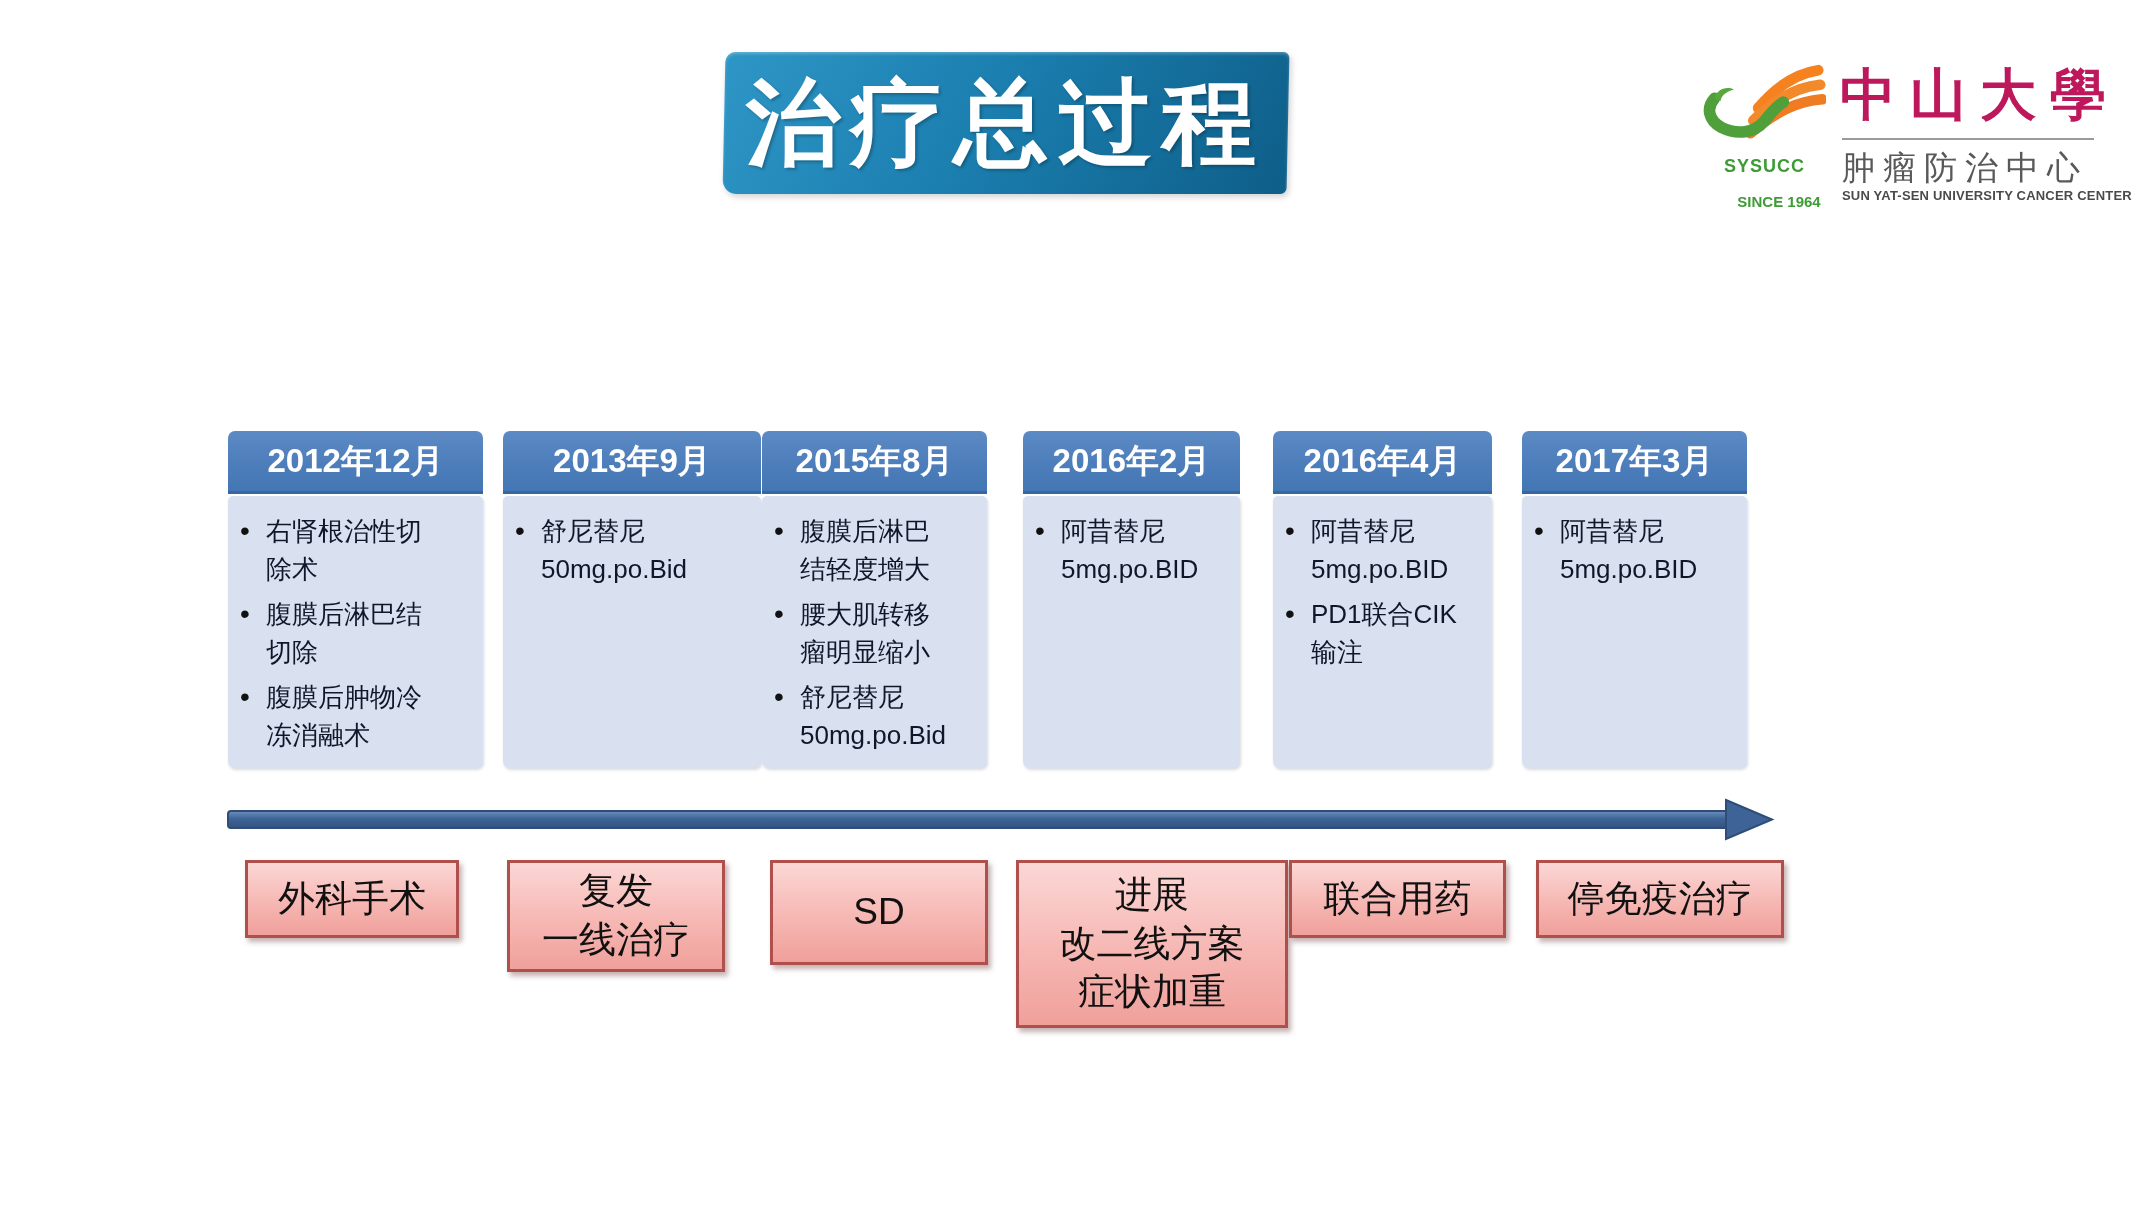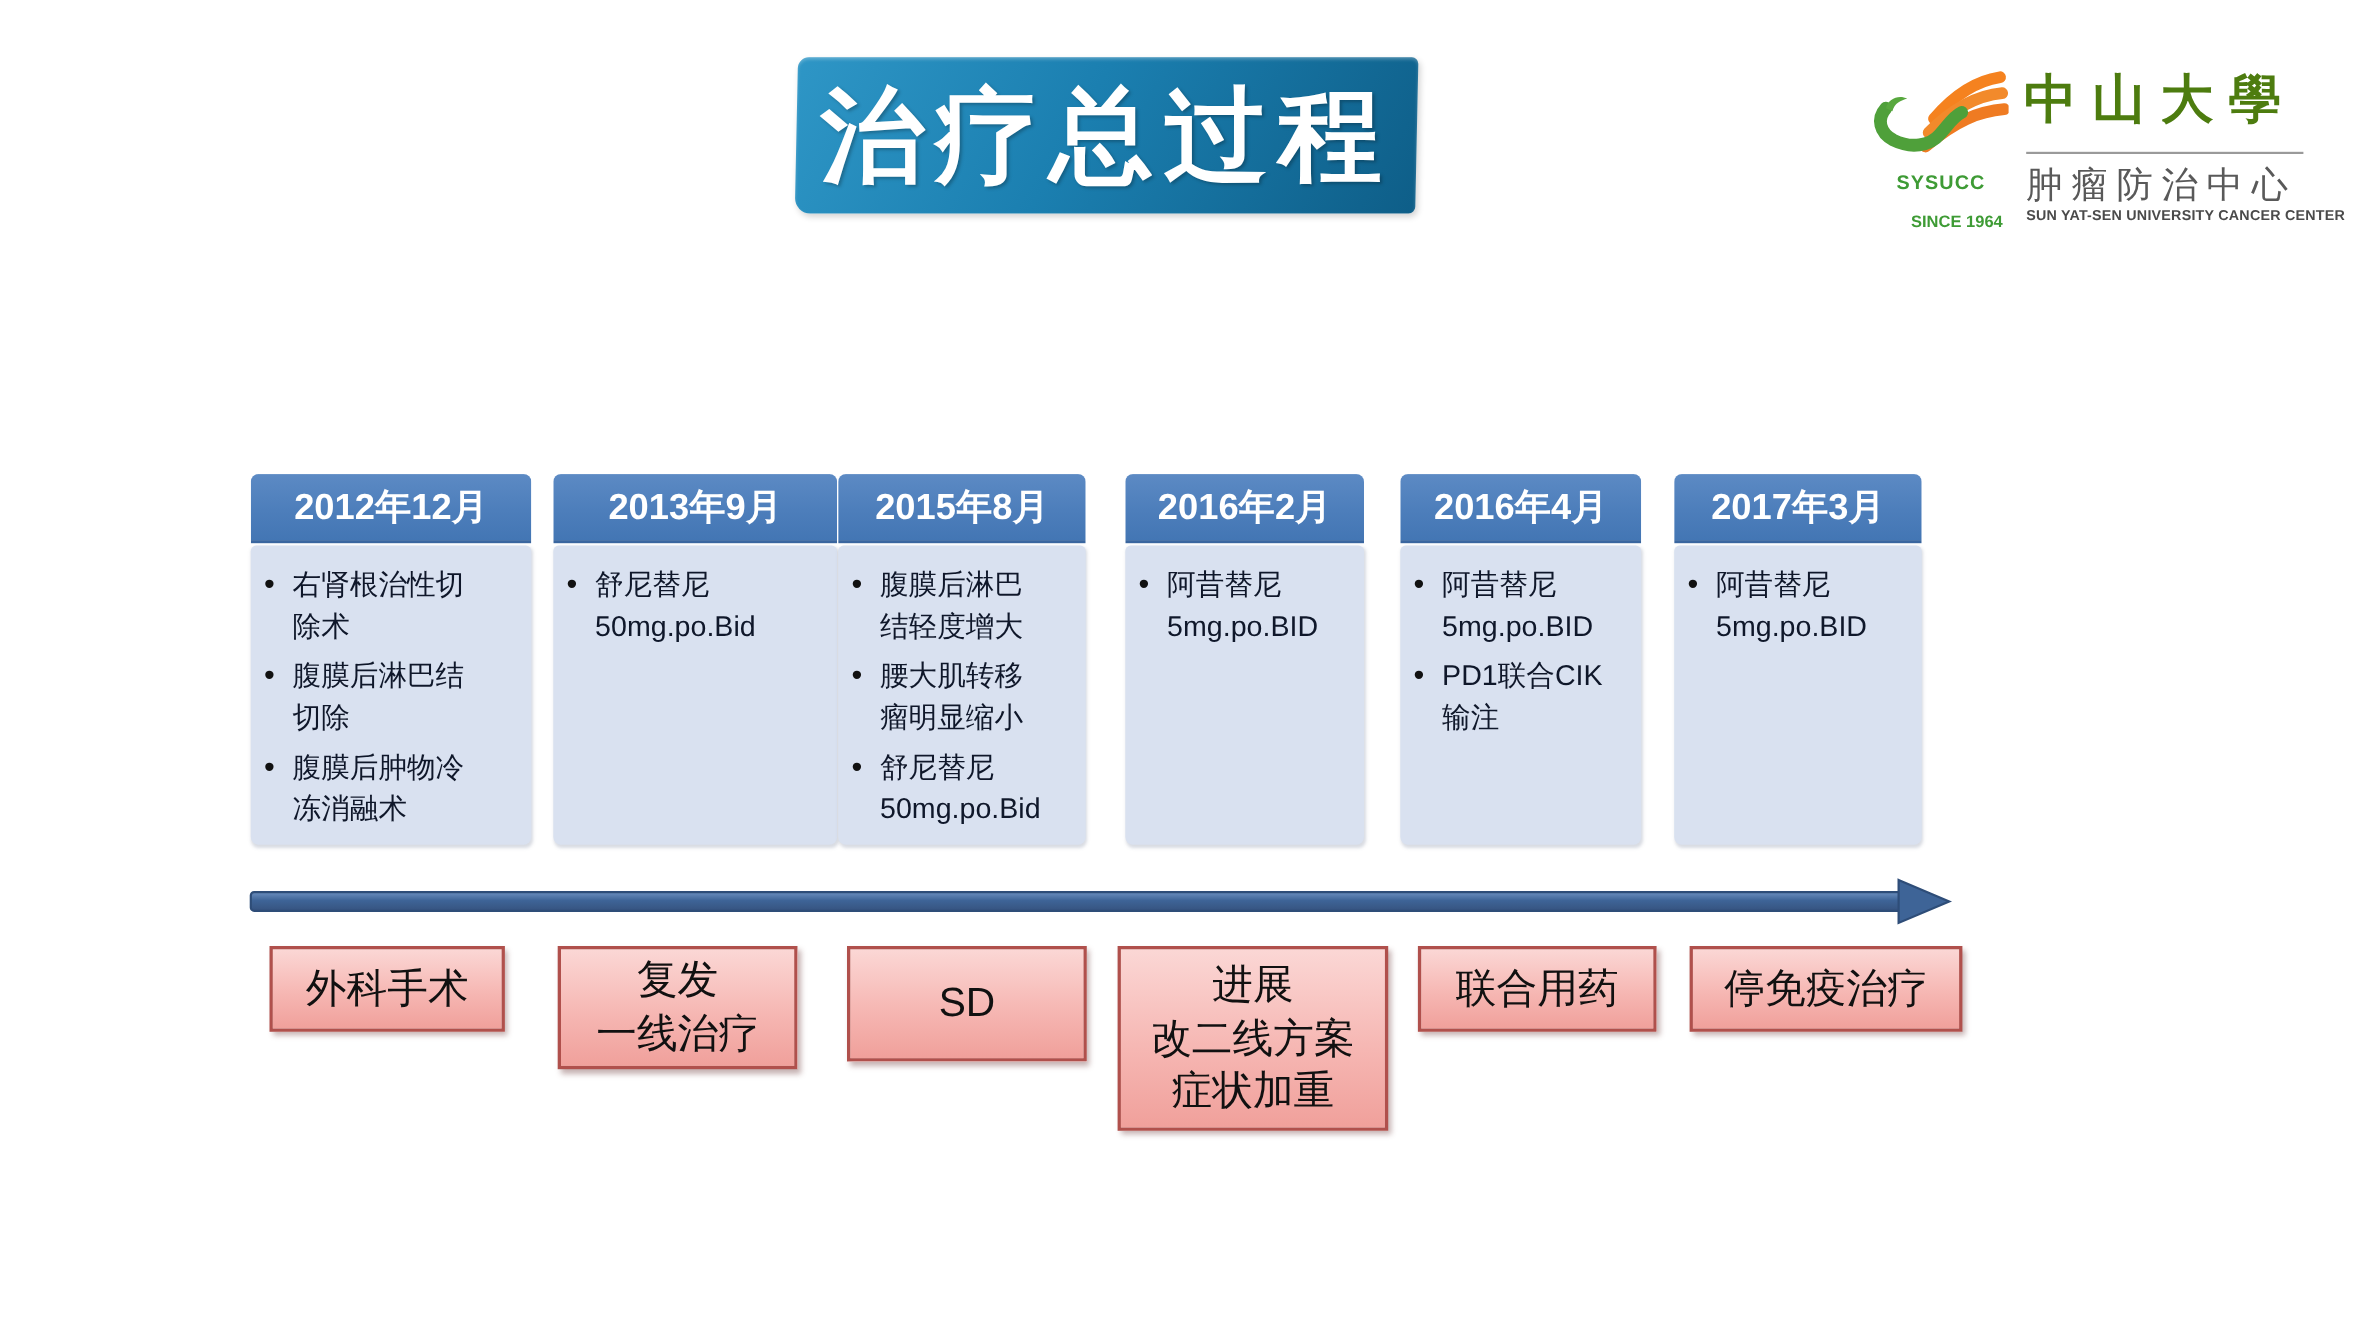--- a/index.html
+++ b/index.html
@@ -33,7 +33,7 @@
   .logo-since{position:absolute;left:24px;top:141px;width:110px;text-align:center;
     color:var(--logo-green,#3E9B35);font-weight:bold;font-size:15px;}
   .logo-cn{position:absolute;left:140px;top:6px;width:270px;
-    font-family:"DejaVu Serif",serif;font-weight:bold;font-size:48px;color:#4d7c0f;
+    font-family:"DejaVu Serif",serif;font-weight:bold;font-size:56px;color:#be185d;
     letter-spacing:14px;white-space:nowrap;}
   .logo-rule{position:absolute;left:142px;top:86px;width:252px;height:2px;background:#9a9a9a;}
   .logo-center-cn{position:absolute;left:142px;top:94px;width:270px;

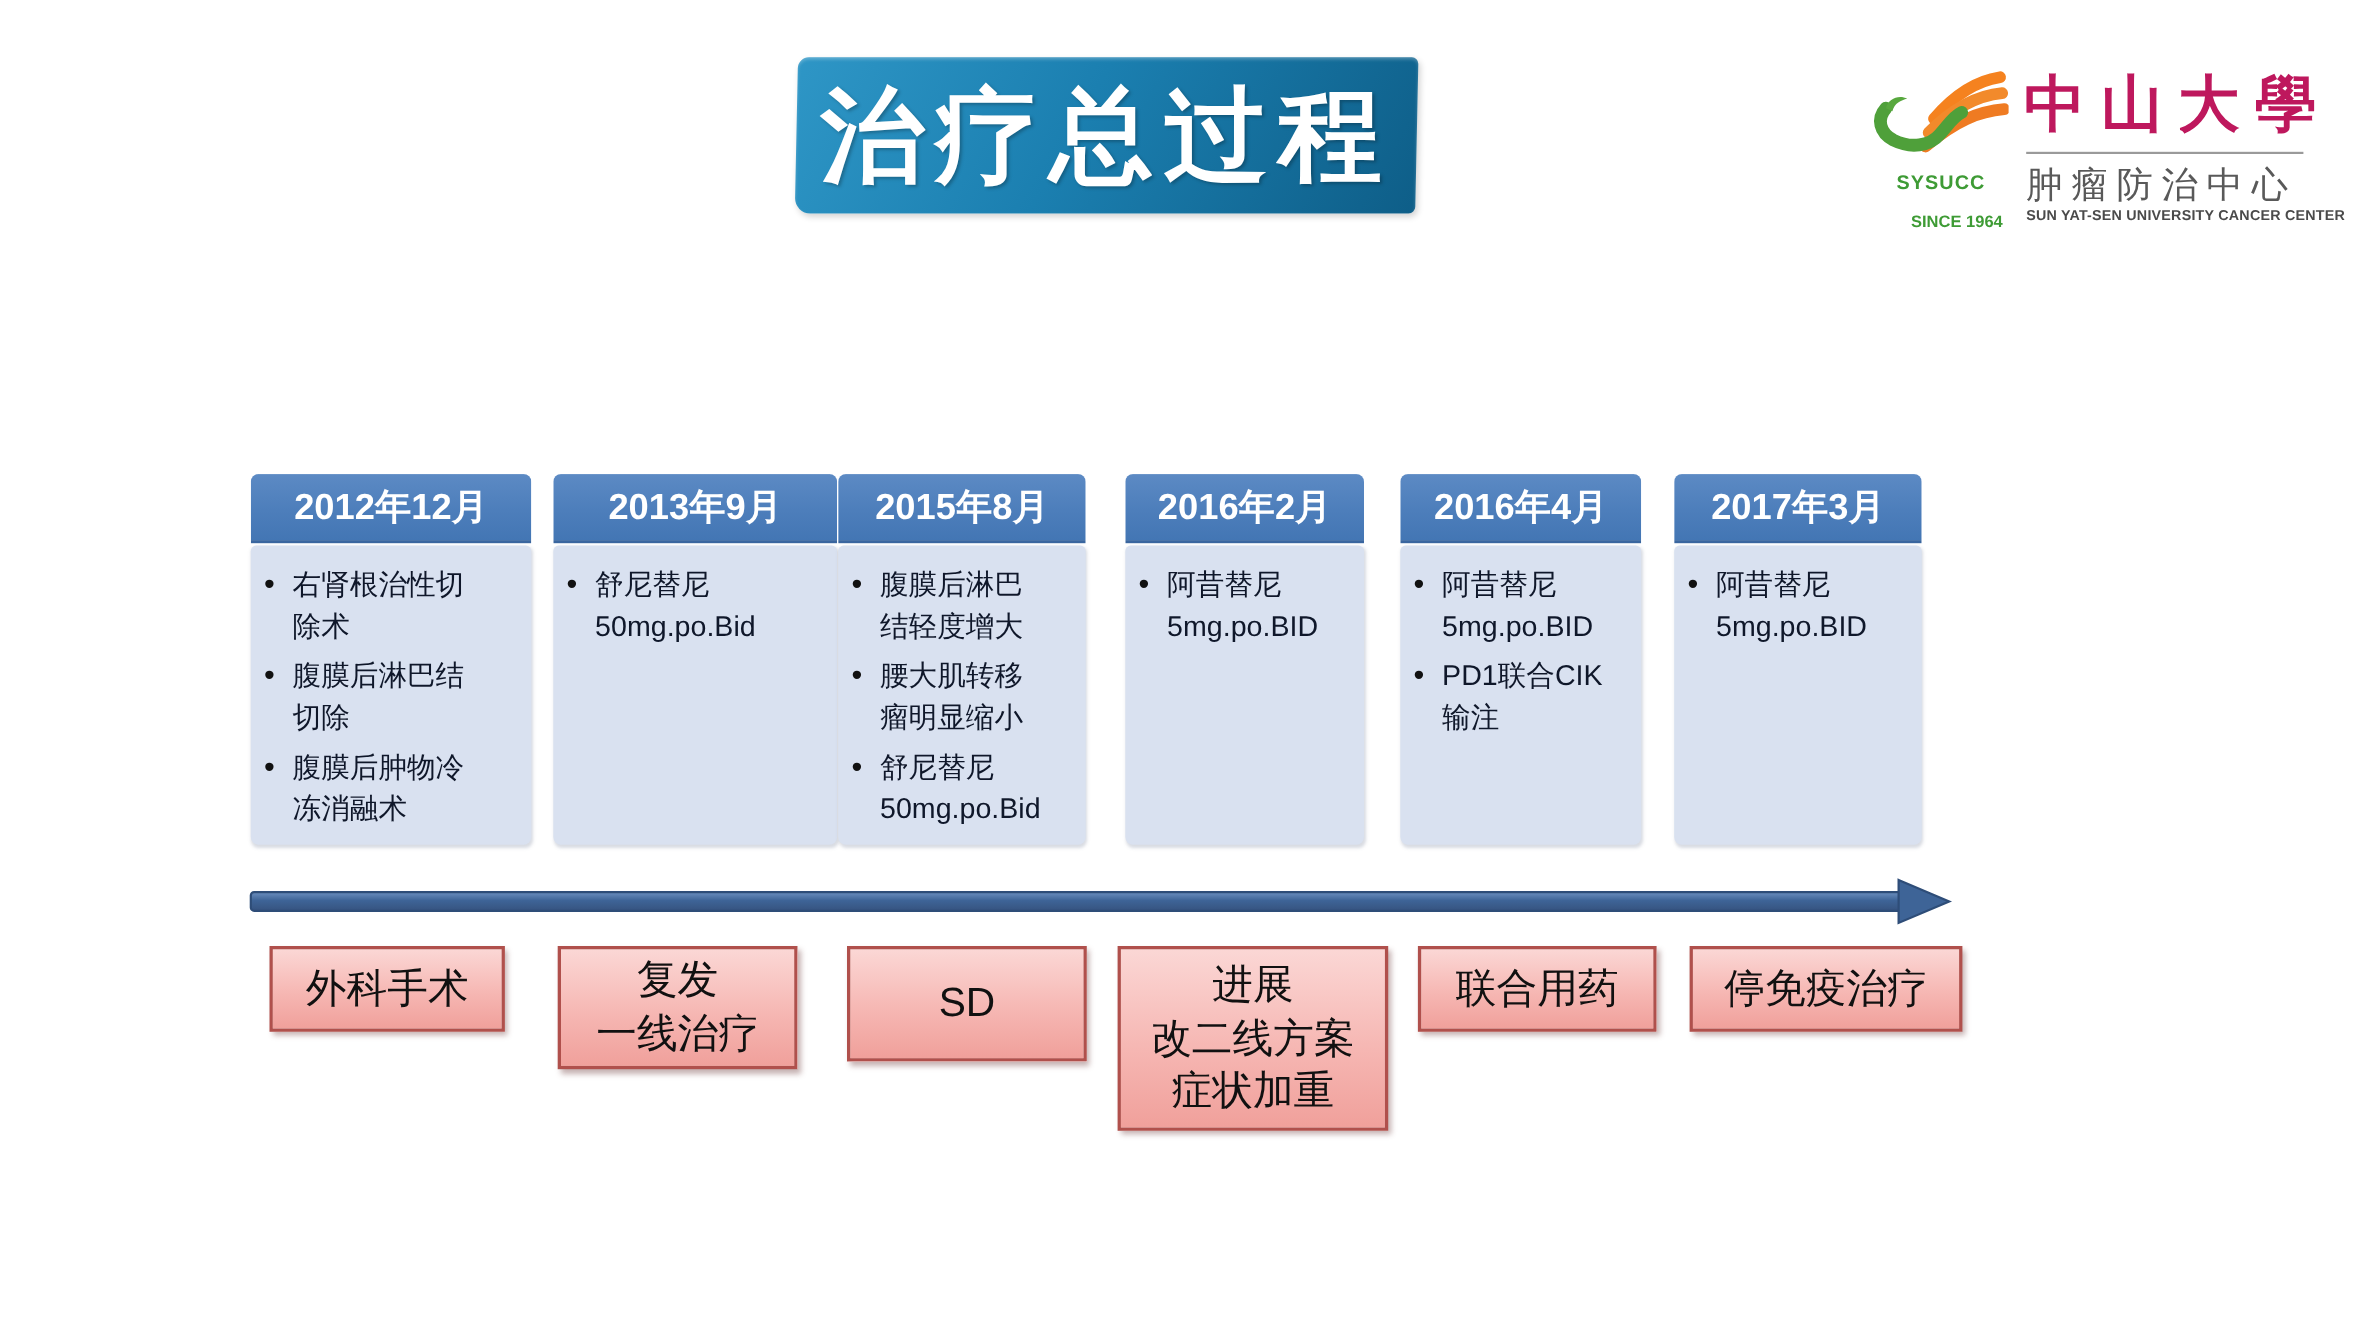--- a/index.html
+++ b/index.html
@@ -88,7 +88,7 @@
   .stage:nth-child(1){left:245px;width:214px;height:78px;}
   .stage:nth-child(2){left:507px;width:218px;height:112px;}
   .stage:nth-child(3){left:770px;width:218px;height:105px;}
-  .stage:nth-child(4){left:1016px;width:246px;height:168px;}
+  .stage:nth-child(4){left:1016px;width:272px;height:168px;}
   .stage:nth-child(5){left:1289px;width:217px;height:78px;}
   .stage:nth-child(6){left:1536px;width:248px;height:78px;}
 </style>

